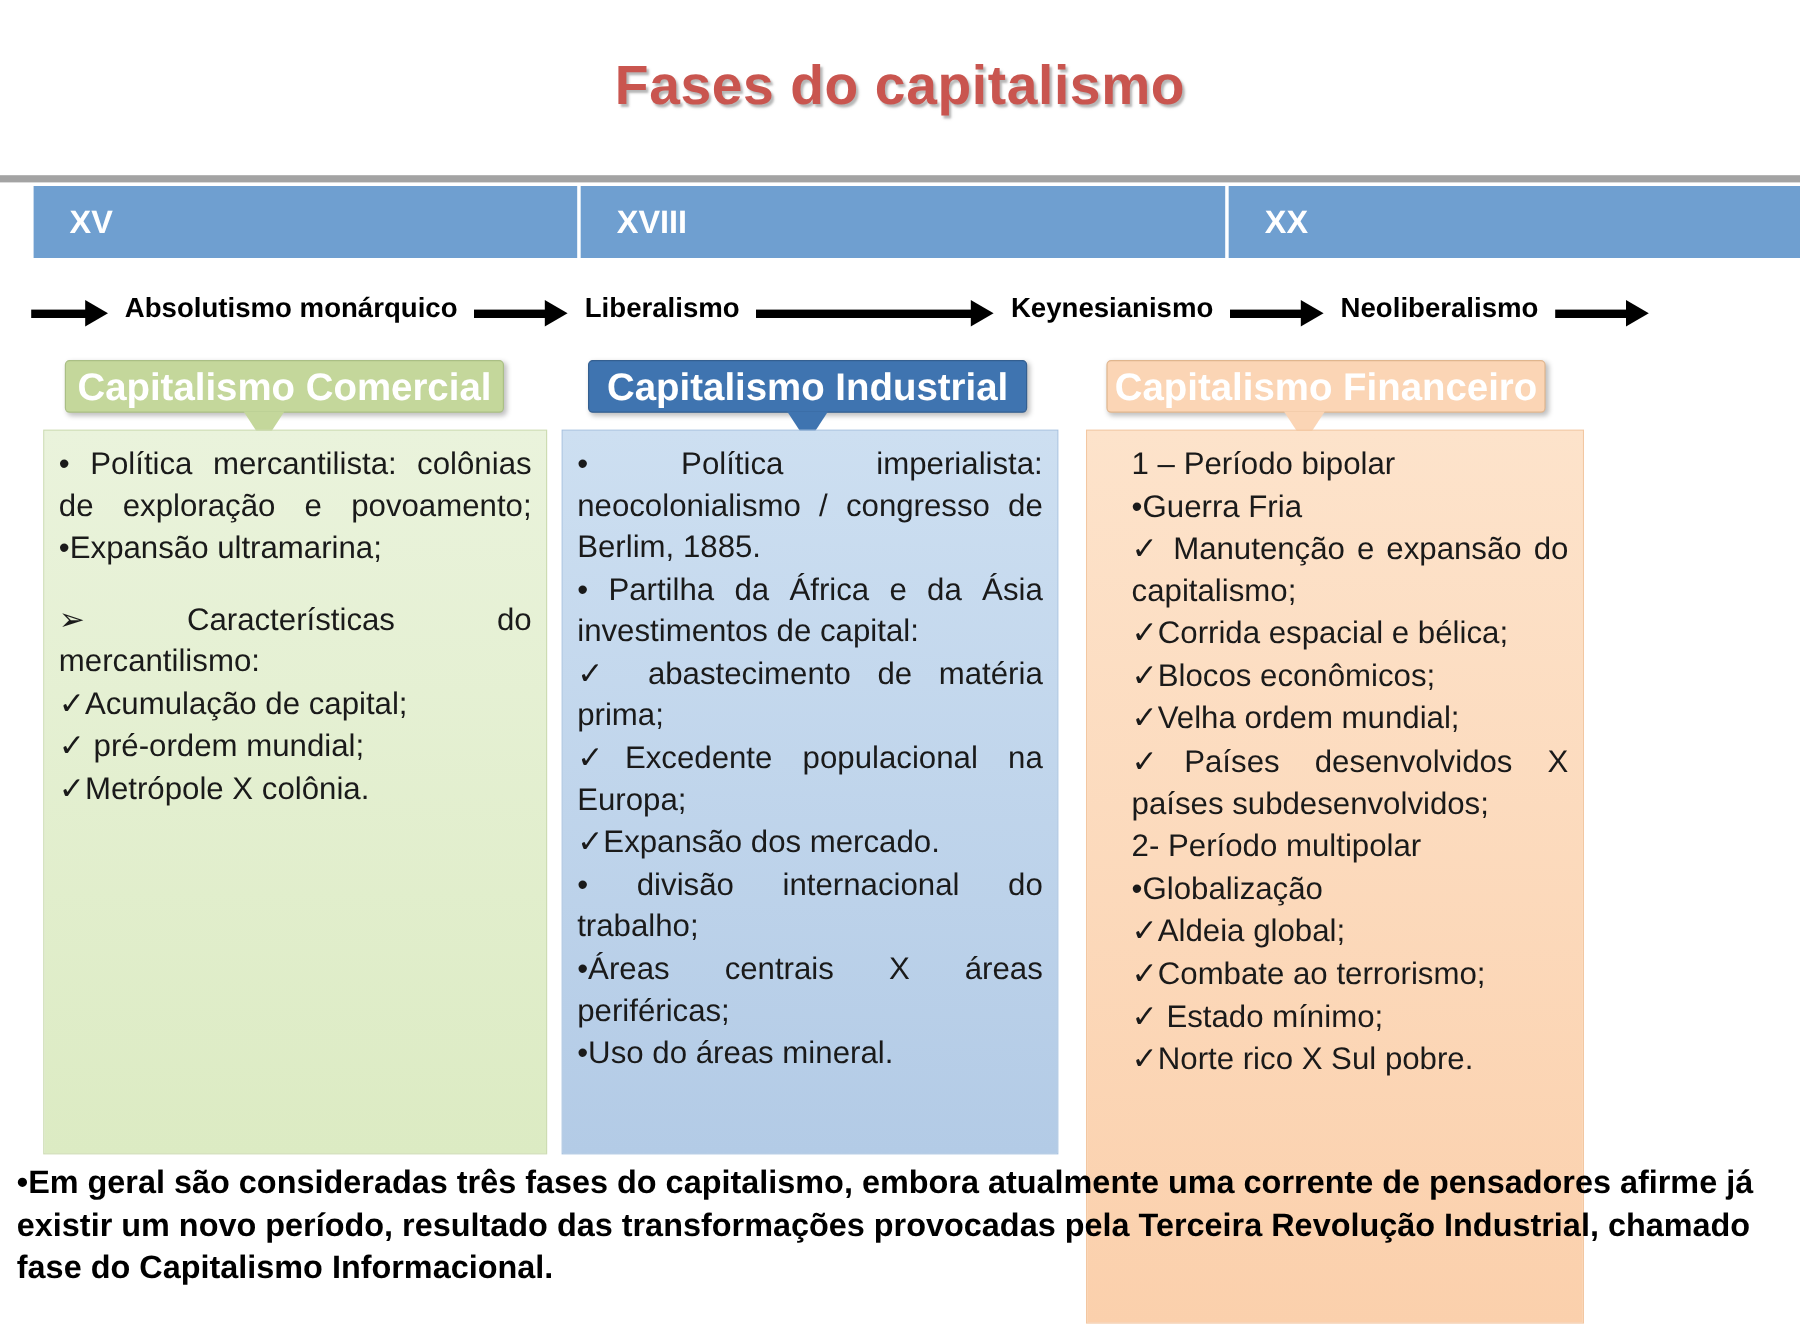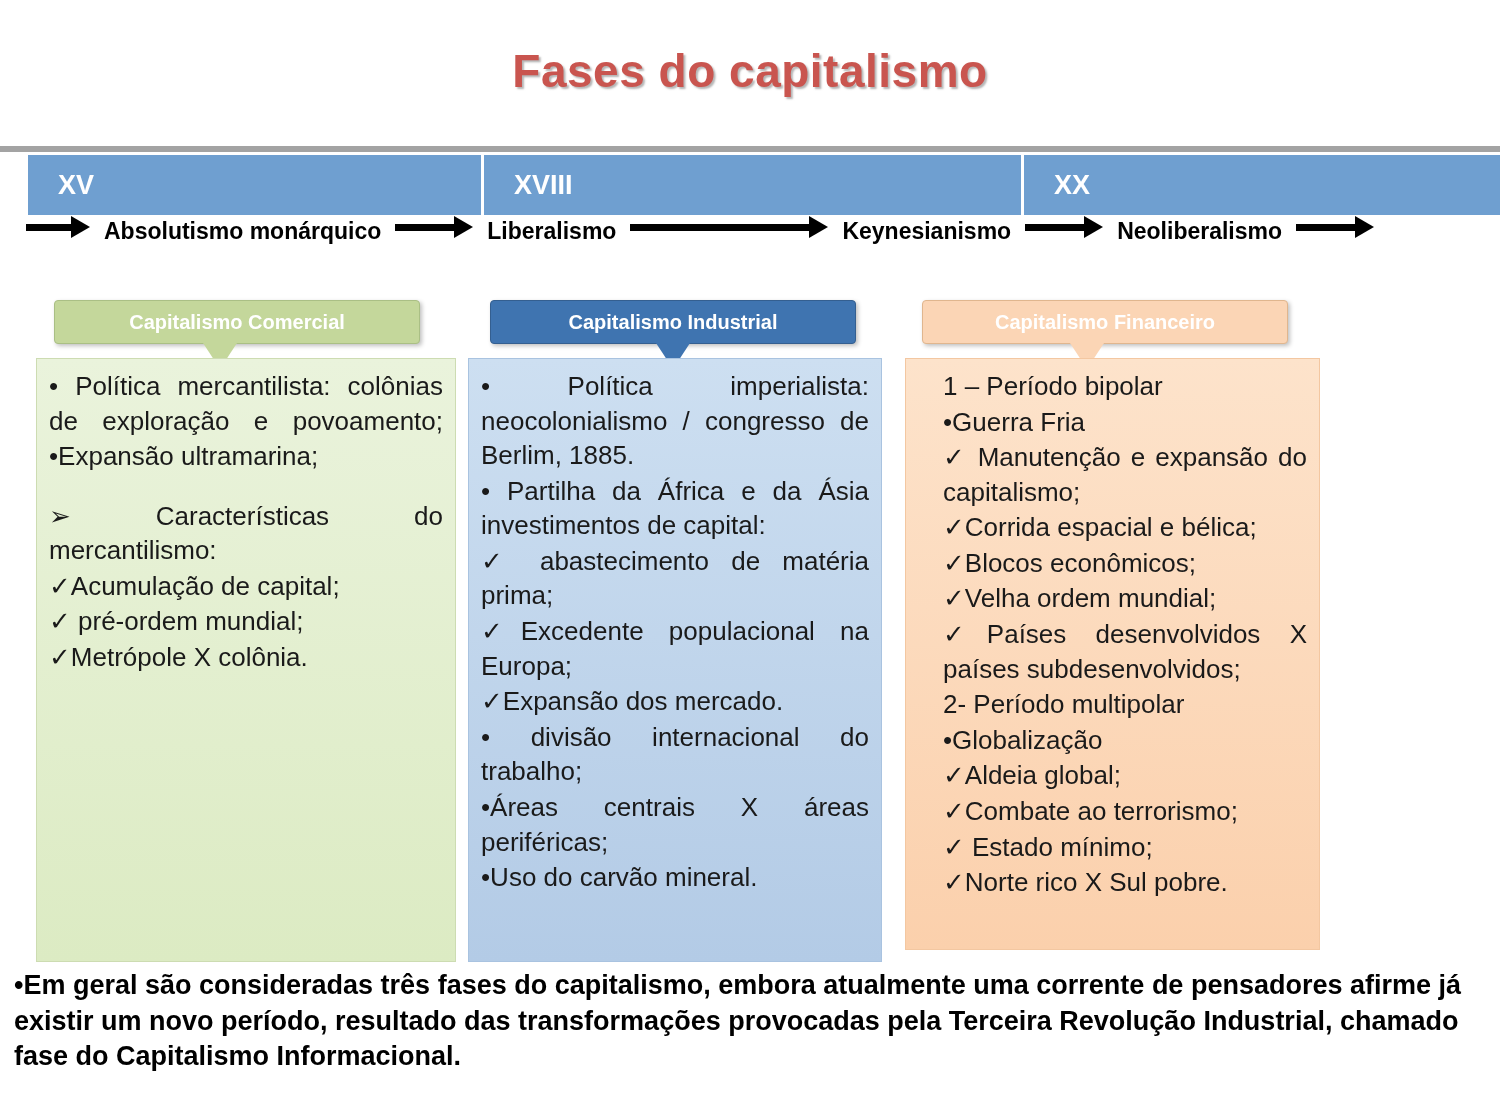--- a/index.html
+++ b/index.html
@@ -77,7 +77,7 @@
     width: 1500px;
     height: 52px;
     display: flex;
-    align-items: flex-start;
+    align-items: flex-end;
   }
   .arrow {
     position: relative;

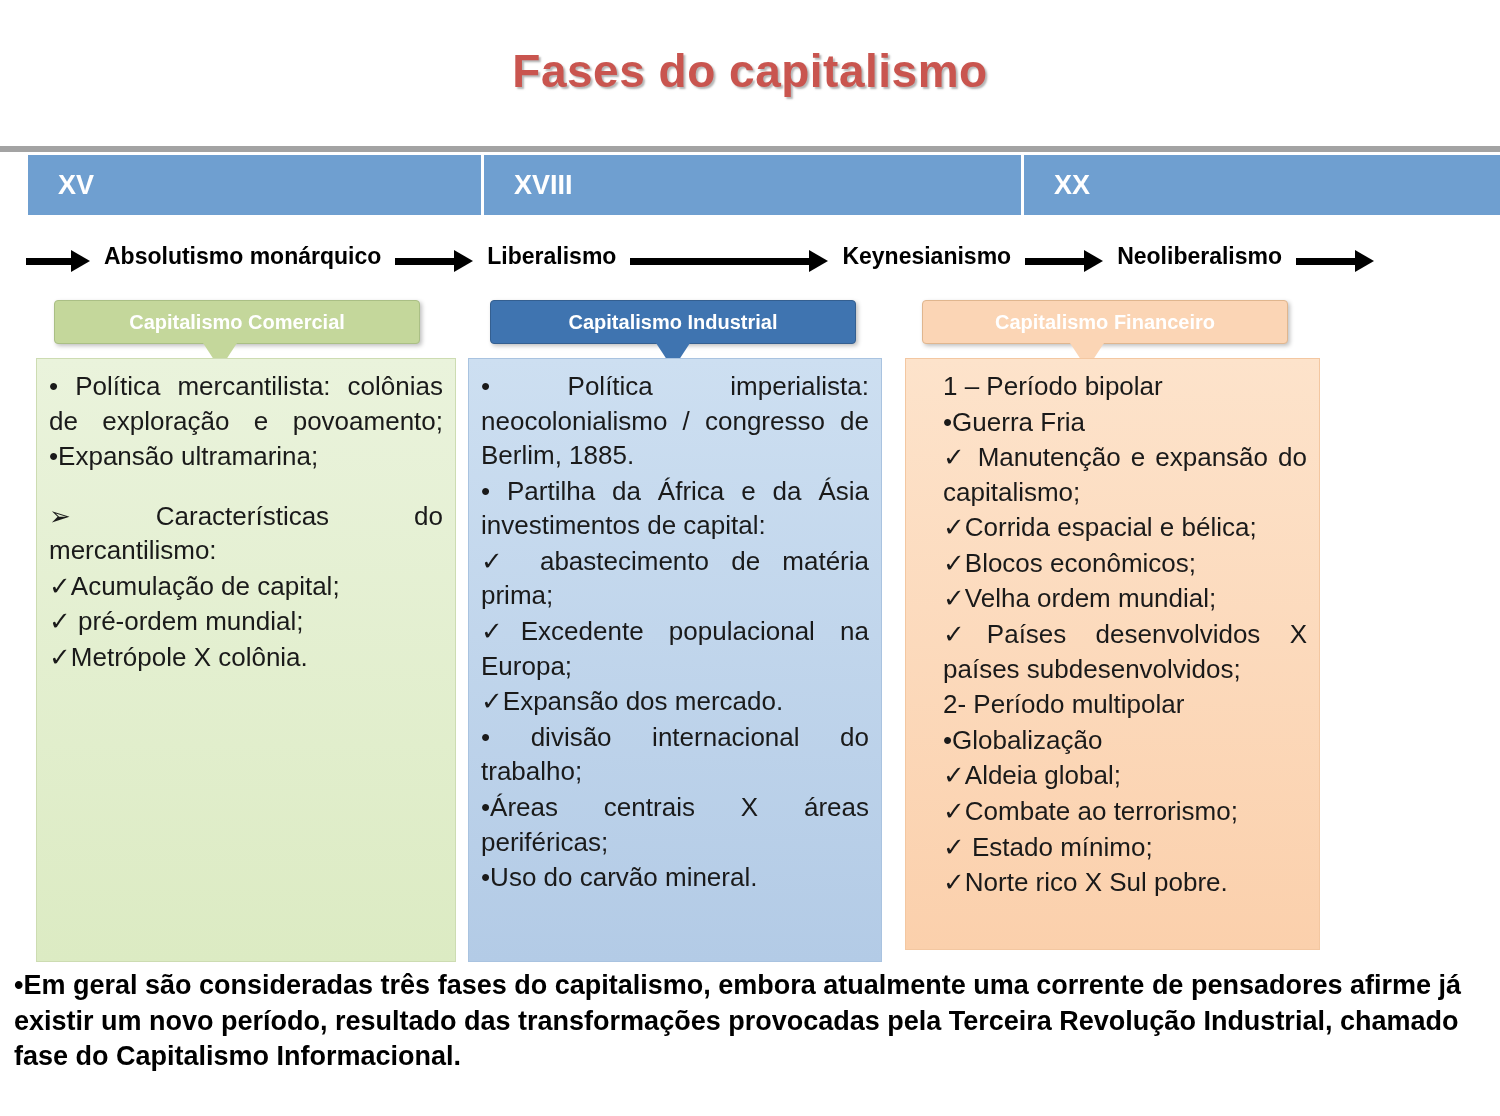--- a/index.html
+++ b/index.html
@@ -113,7 +113,7 @@
     display: flex;
     align-items: center;
     justify-content: center;
-    font-size: 20px;
+    font-size: 32px;
     font-weight: bold;
     box-sizing: border-box;
     box-shadow: 2px 2px 4px rgba(0,0,0,0.25);

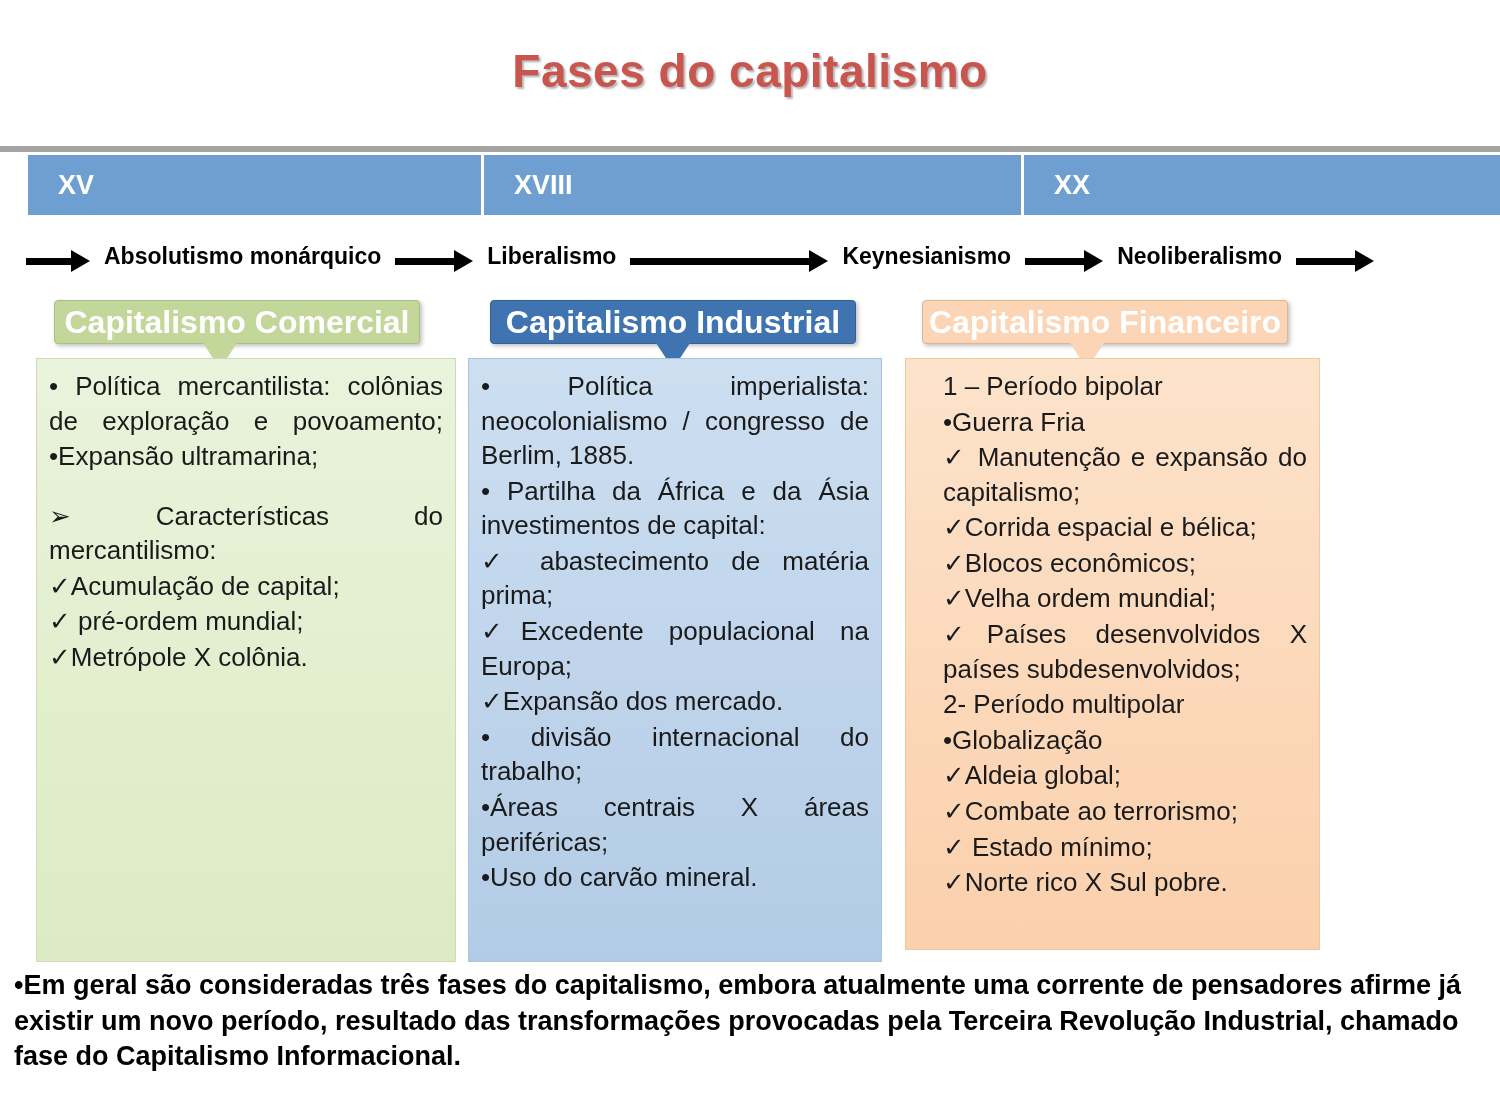--- a/index.html
+++ b/index.html
@@ -170,7 +170,7 @@
     border: 1px solid #a9c3e0;
   }
   #box-financeiro {
-    left: 905px; width: 415px; height: 592px;
+    left: 905px; width: 415px; height: 745px;
     background: linear-gradient(to bottom, #fde3cb, #fbd0ac);
     border: 1px solid #f3c7a1;
     padding-left: 37px;

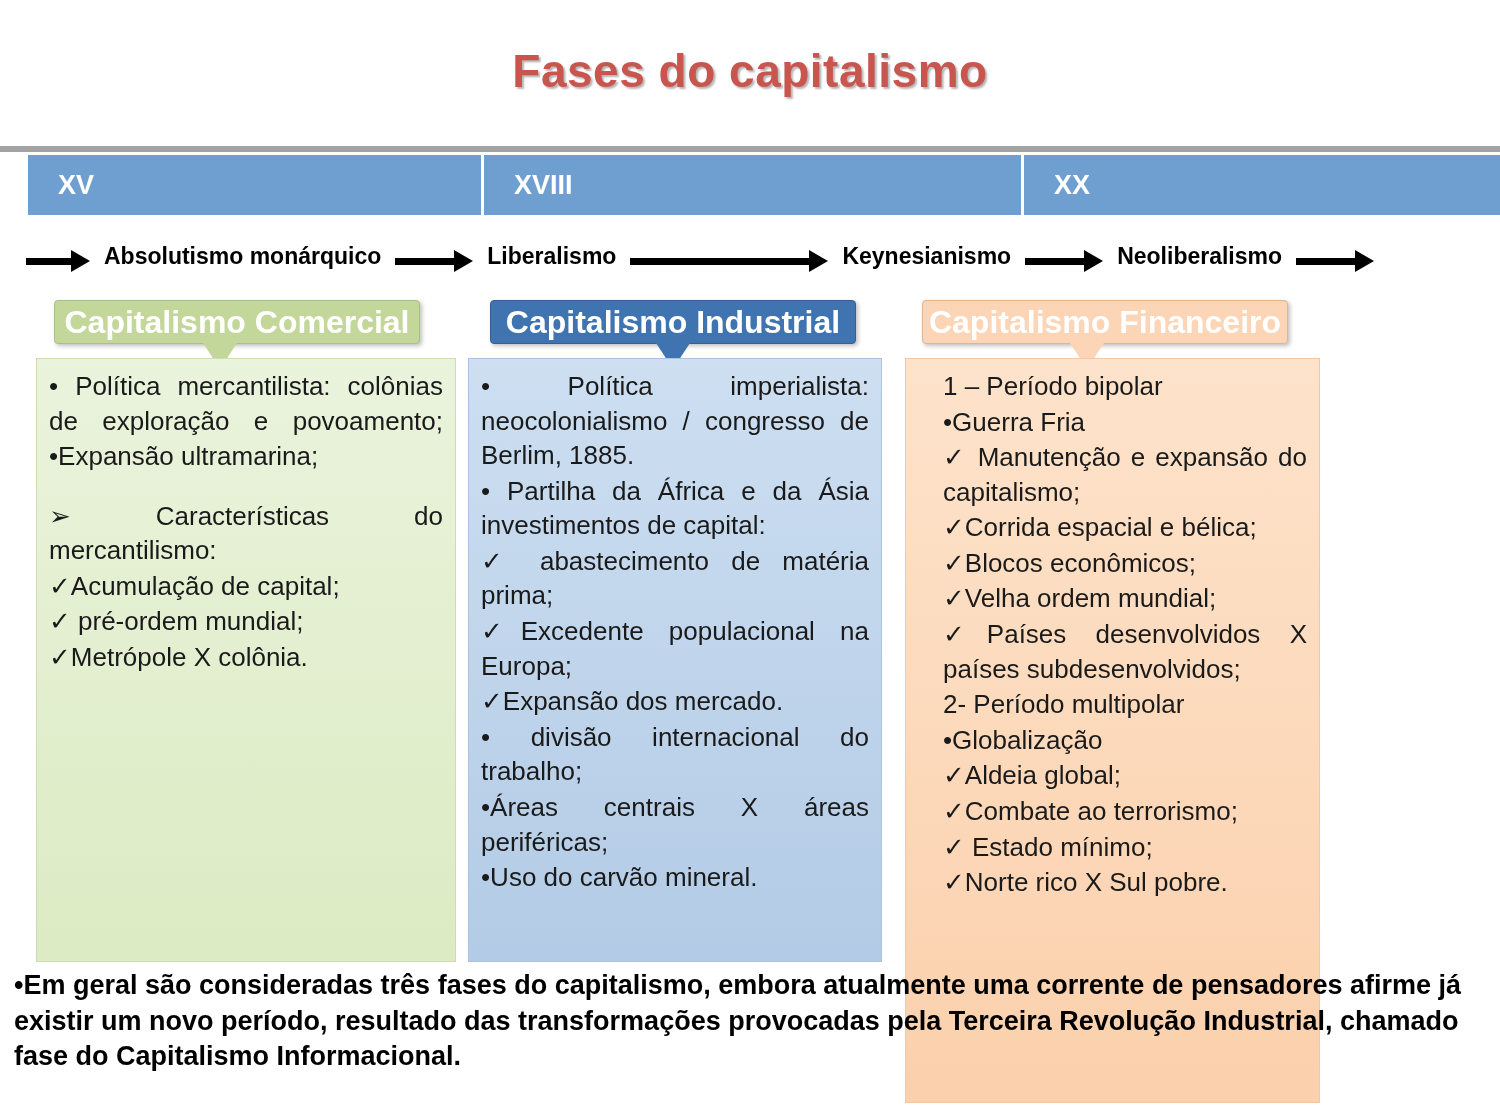--- a/index.html
+++ b/index.html
@@ -263,7 +263,7 @@
     <p>✓Expansão dos mercado.</p>
     <p class="just-last-left">• divisão internacional do trabalho;</p>
     <p class="just-last-left">•Áreas centrais X áreas periféricas;</p>
-    <p>•Uso do carvão mineral.</p>
+    <p>•Uso do áreas mineral.</p>
   </div>
 
   <div class="content-box" id="box-financeiro">

